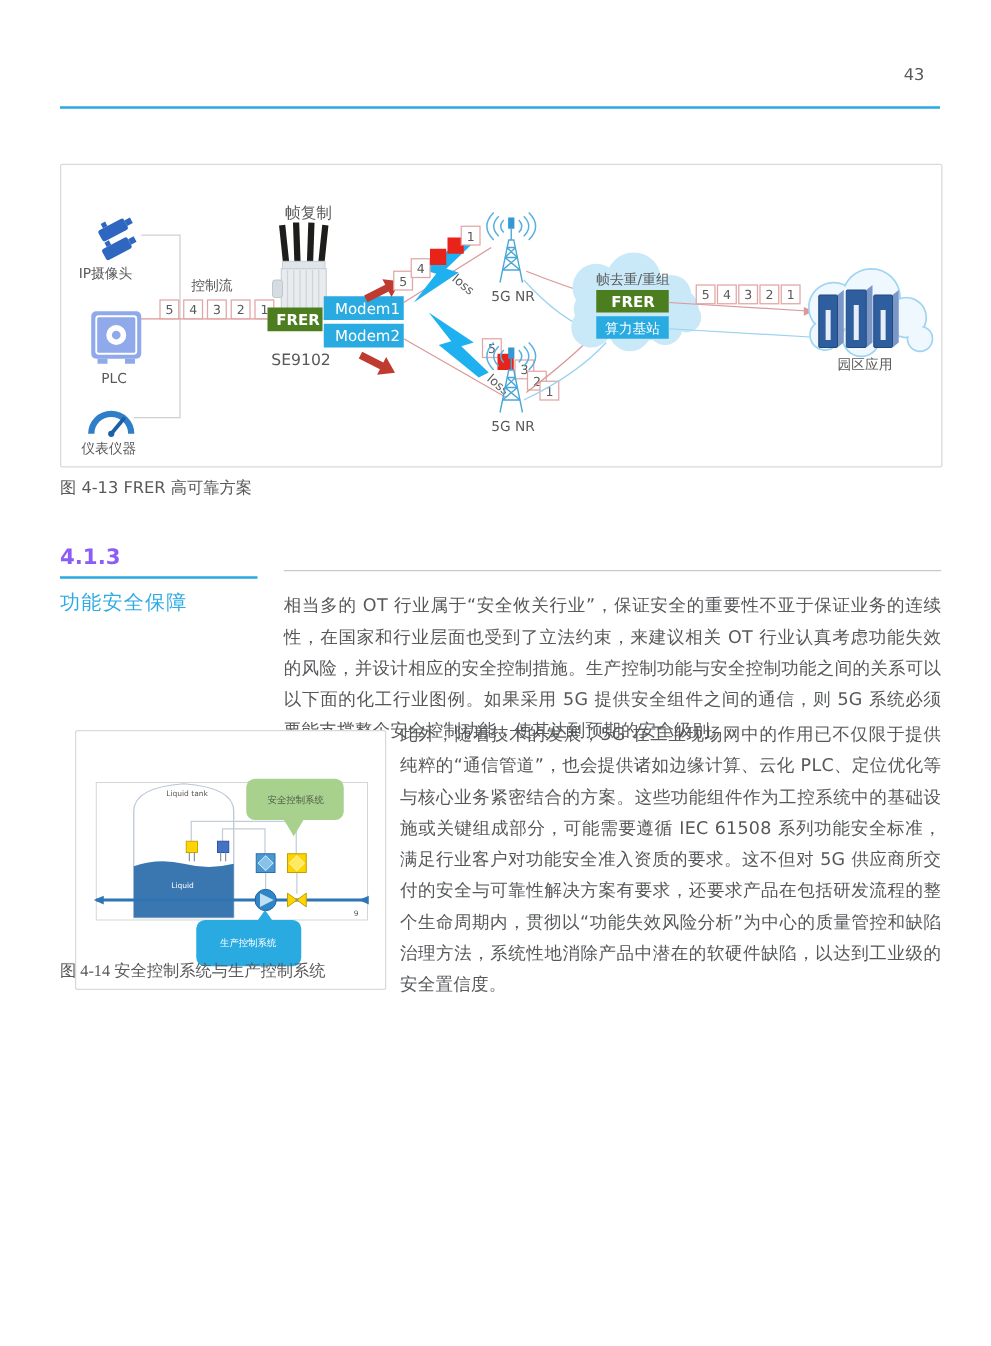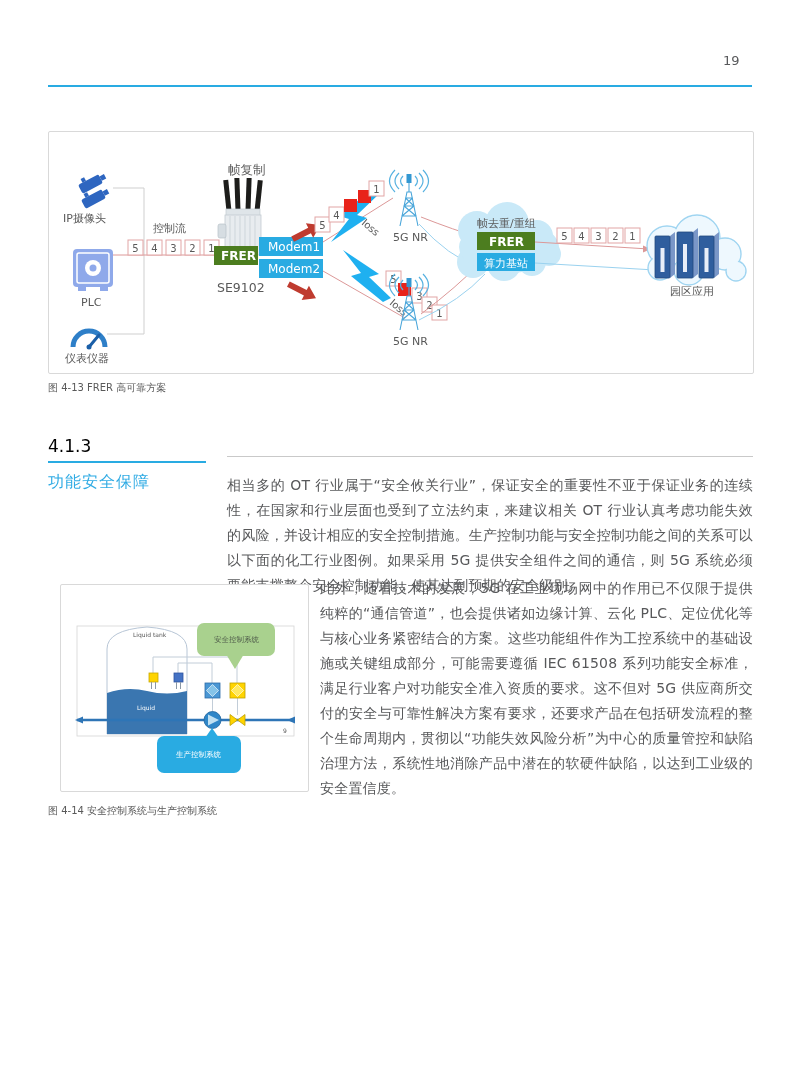--- a/index.html
+++ b/index.html
@@ -49,7 +49,7 @@
 
 <div class="page">
 
-  <div class="pageno">19</div>
+  <div class="pageno">43</div>
   <div class="toprule"></div>
 
   <div class="figbox fig1">

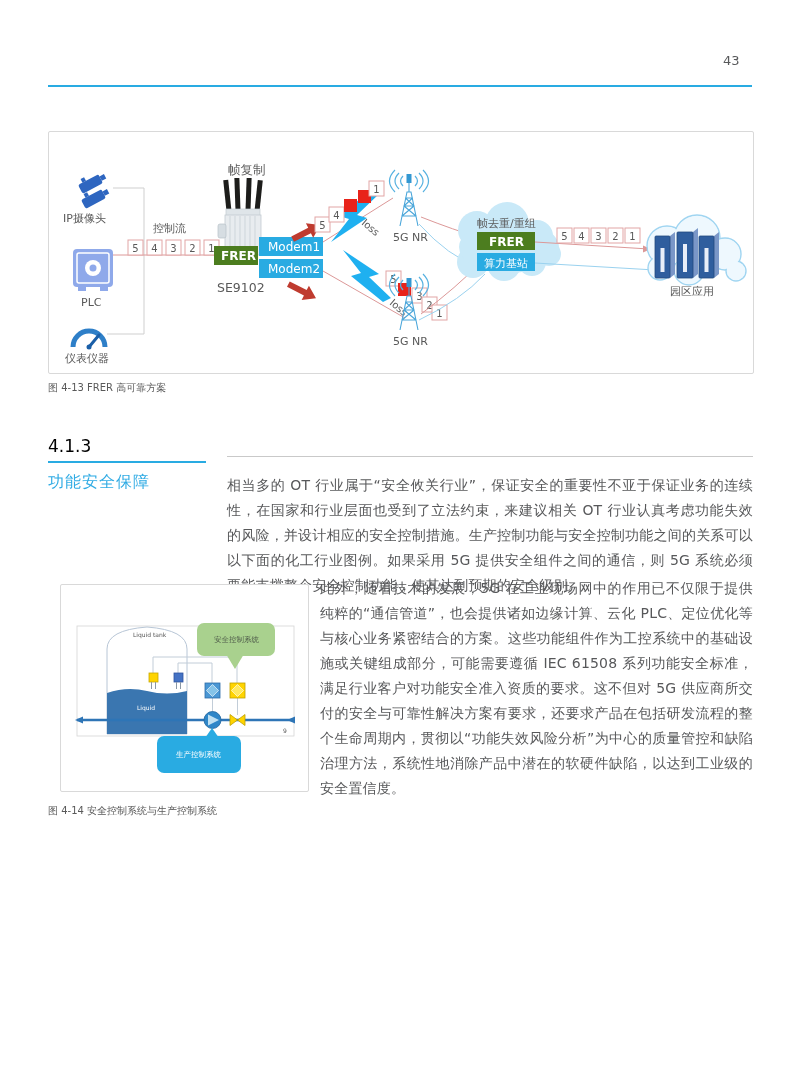--- a/index.html
+++ b/index.html
@@ -11,7 +11,7 @@
   .figbox{position:absolute;background:#fff;border:1px solid #d9d9d9;border-radius:2px;}
   .fig1{left:48px;top:131px;width:704px;height:241px;}
   .fig2{left:60px;top:584px;width:247px;height:206px;}
-  .cap{position:absolute;font-size:10px;color:#595959;}
+  .cap{position:absolute;font-size:13px;color:#595959;}
   .cap1{left:48px;top:381px;}
   .cap2{left:48px;top:804px;}
 

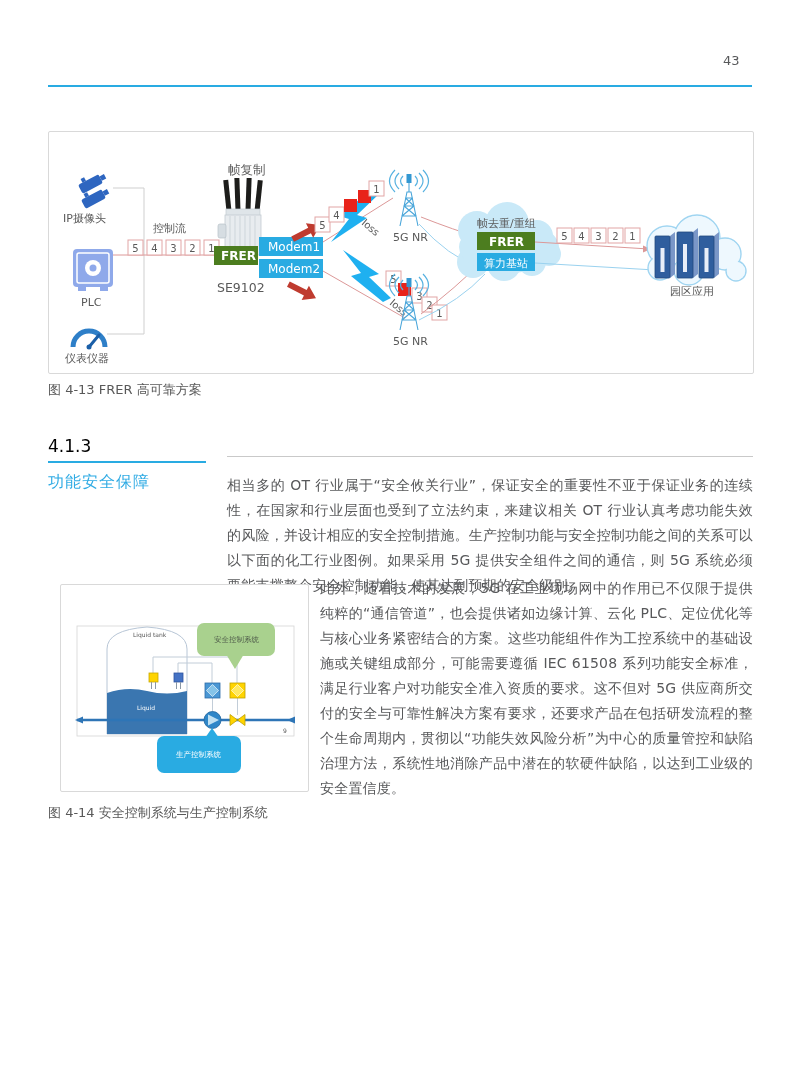--- a/index.html
+++ b/index.html
@@ -16,7 +16,7 @@
   .cap2{left:48px;top:804px;}
 
   .section{position:absolute;left:48px;top:436px;width:170px;}
-  .secnum{font-size:17px;font-weight:normal;color:#000000;}
+  .secnum{font-size:17px;font-weight:bold;color:#8b5cf6;}
   .secline{width:158px;height:2px;background:#29abe2;margin-top:5px;}
   .sectitle{font-size:16px;font-weight:500;color:#2fabe4;margin-top:9px;letter-spacing:1px;}
 

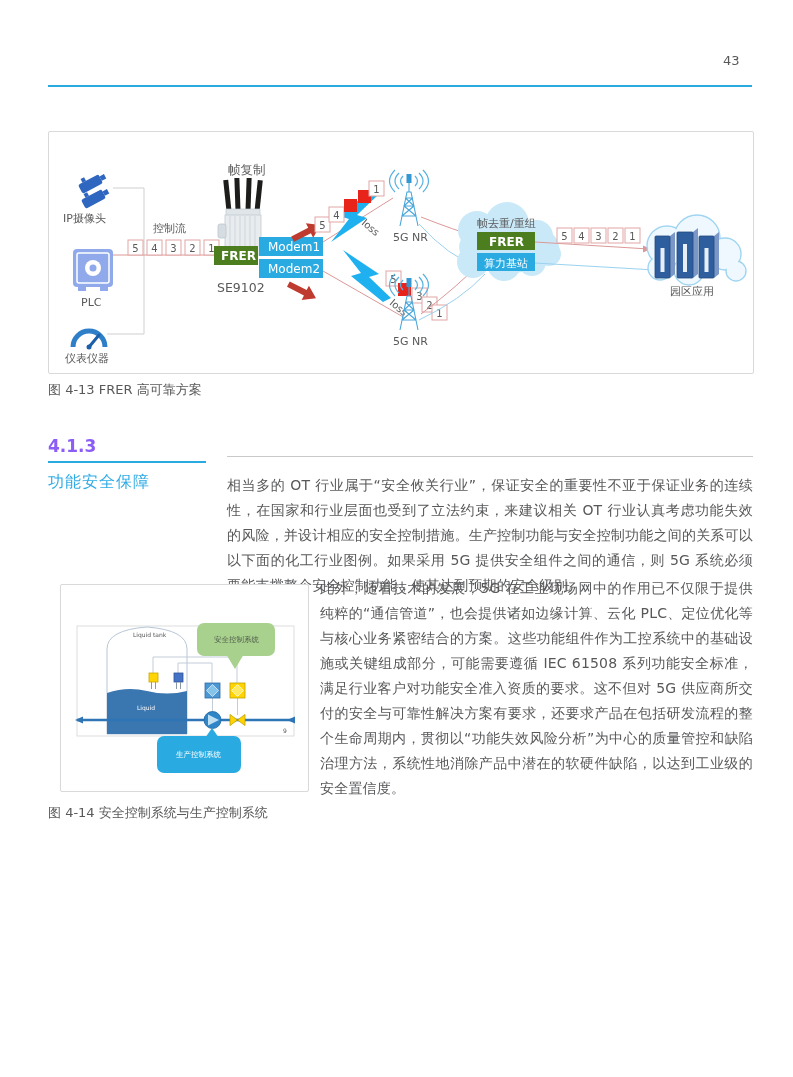--- a/index.html
+++ b/index.html
@@ -13,7 +13,7 @@
   .fig2{left:60px;top:584px;width:247px;height:206px;}
   .cap{position:absolute;font-size:13px;color:#595959;}
   .cap1{left:48px;top:381px;}
-  .cap2{left:48px;top:804px;}
+  .cap2{left:48px;top:768px;font-family:Liberation Serif, serif;}
 
   .section{position:absolute;left:48px;top:436px;width:170px;}
   .secnum{font-size:17px;font-weight:bold;color:#8b5cf6;}

